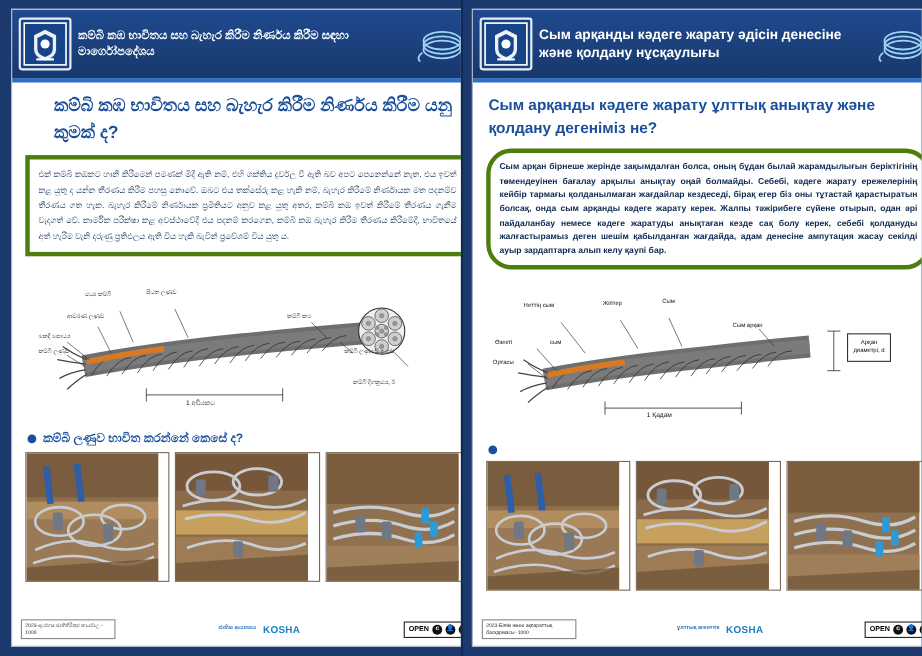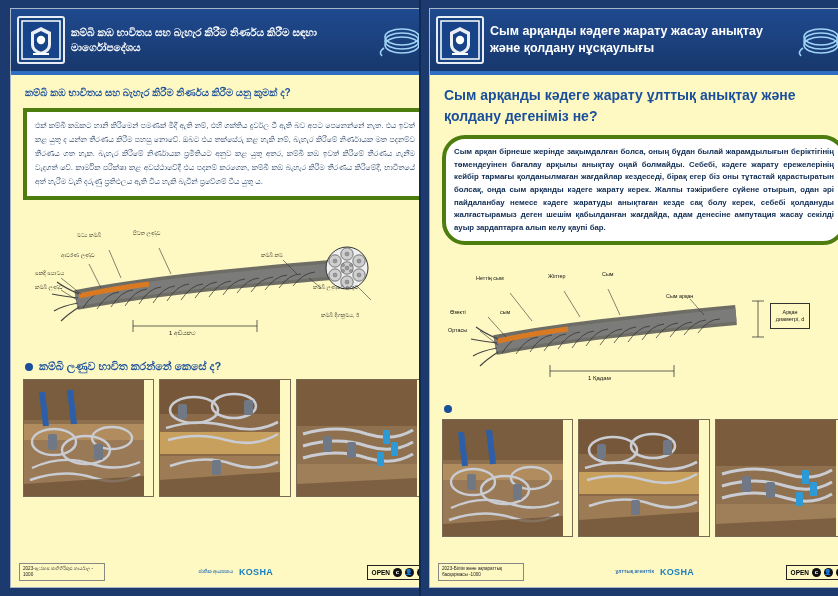--- a/index.html
+++ b/index.html
@@ -26,7 +26,7 @@
     position: absolute;
     left: 10px; top: 8px;
     width: 430px; height: 580px;
-    background: #fef9c3;
+    background: #ffffff;
     border: 1px solid #aab4c8;
     overflow: hidden;
   }

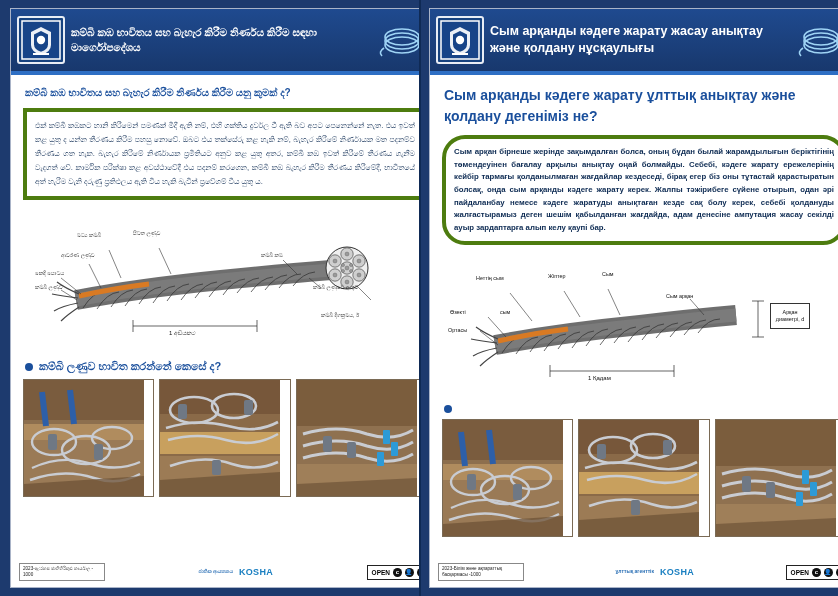--- a/index.html
+++ b/index.html
@@ -421,7 +421,7 @@
             <rect x="12" y="33" width="16" height="2" fill="#ffffff"></rect>
           </svg>
         </div>
-        <div class="hdr-title kz">Сым арқанды кәдеге жарату жасау анықтау және қолдану нұсқаулығы</div>
+        <div class="hdr-title kz">Сым арқанды кәдеге жарату әдісін денесіне және қолдану нұсқаулығы</div>
         <div class="hdr-icon">
           <svg width="56" height="40" viewBox="0 0 56 40">
             <ellipse cx="26" cy="17" rx="17" ry="8" fill="none" stroke="#9fd4f5" stroke-width="1.6"></ellipse>

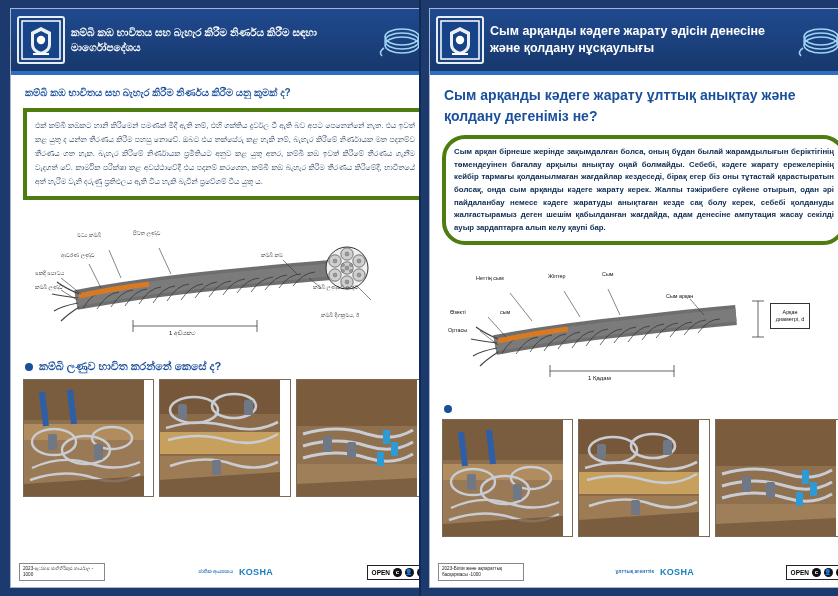--- a/index.html
+++ b/index.html
@@ -78,7 +78,7 @@
     padding: 10px 14px 6px 14px;
     line-height: 1.5;
   }
-  .sec-title.si { font-size: 10px; }
+  .sec-title.si { font-size: 16px; margin-left: 24px; }
   .sec-title.kz { font-size: 14px; }
   
   .txtbox {

